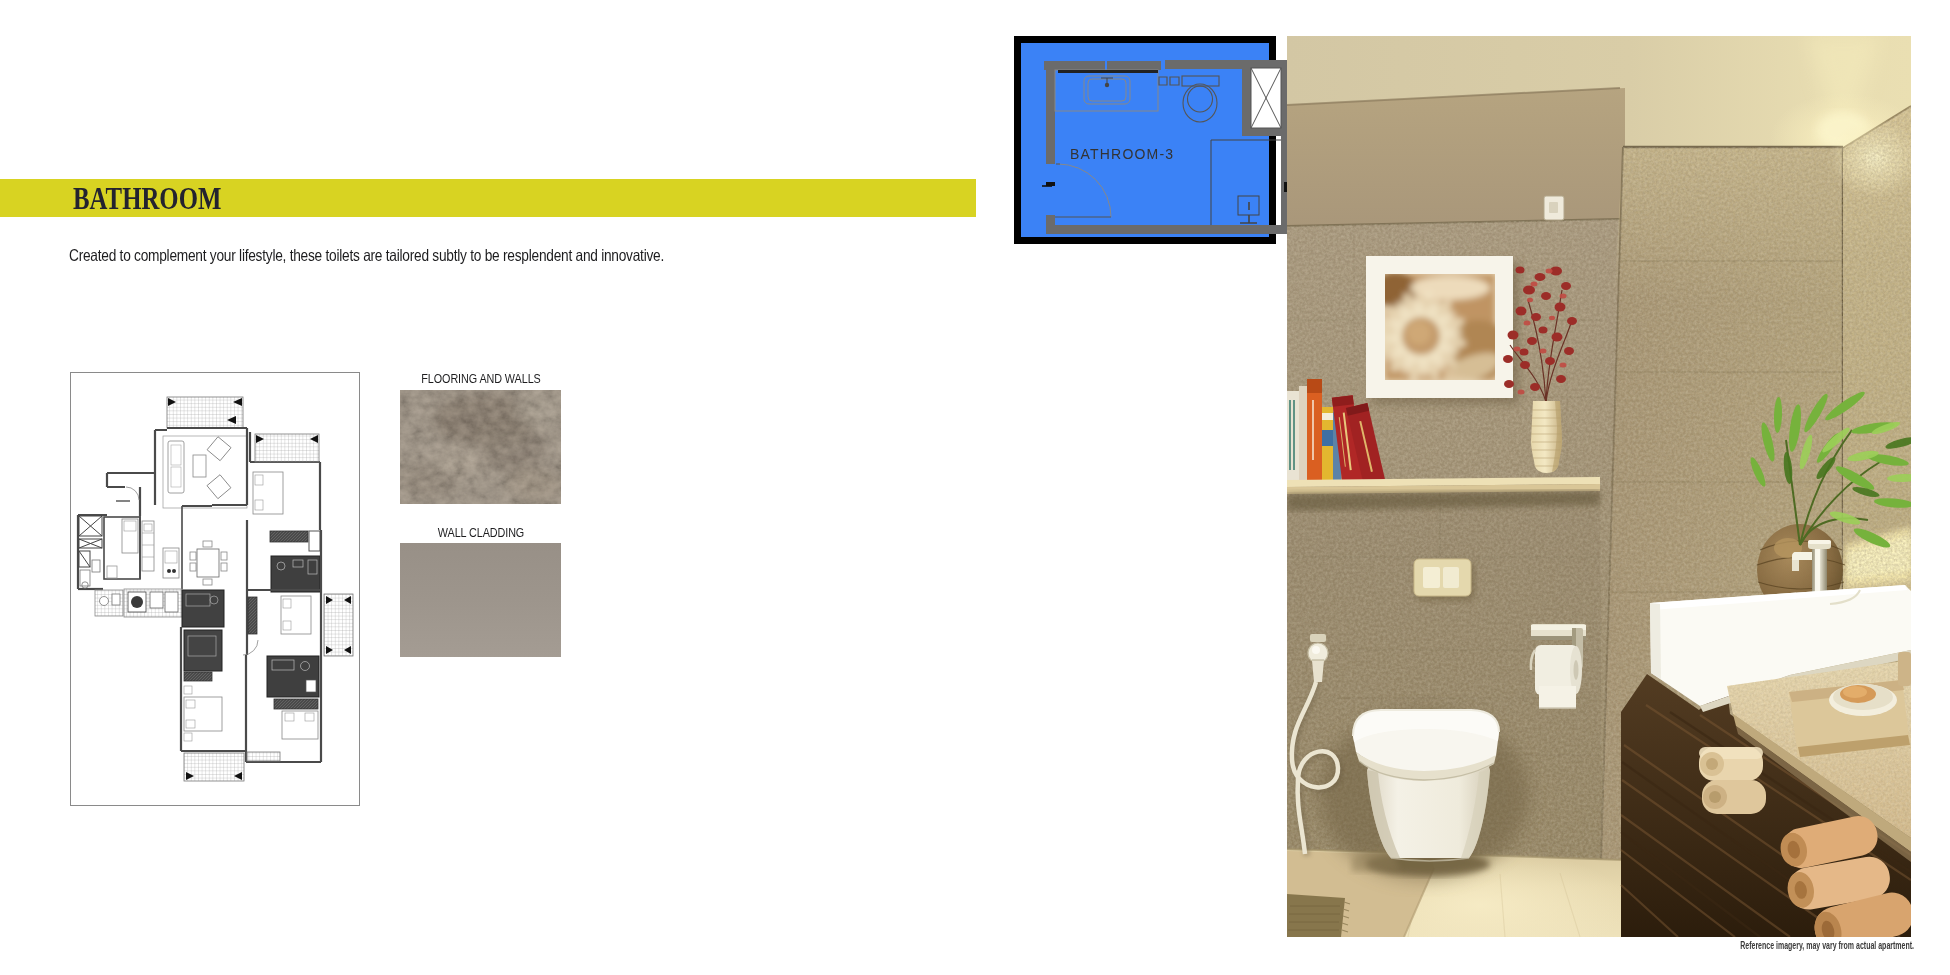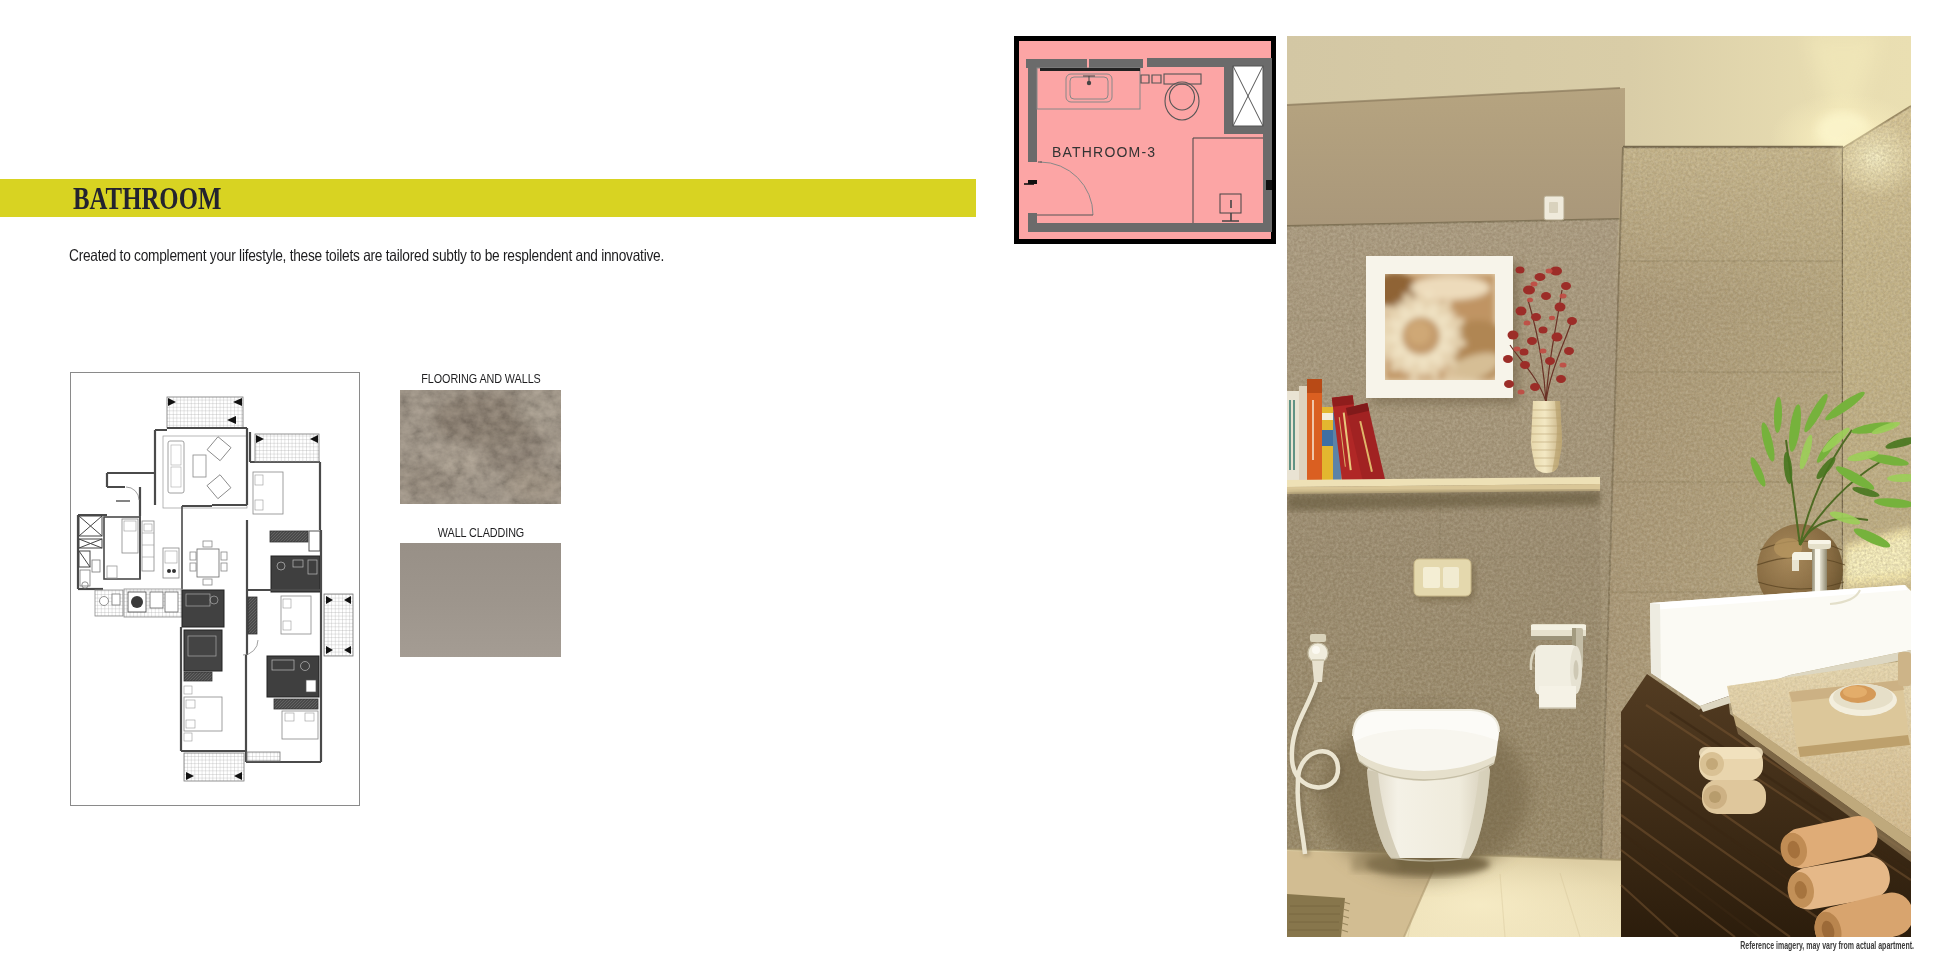--- a/index.html
+++ b/index.html
@@ -215,7 +215,7 @@
 
 <div class="abs" style="left:400px;top:543px;width:161px;height:114px;background:linear-gradient(180deg,#989087 0%,#9d958c 50%,#a49c93 100%);"></div>
 
-<div class="abs" style="left:1014px;top:36px;width:262px;height:208px;background:#fca5a5;border:5px solid #000000;box-sizing:border-box;">
+<div class="abs" style="left:1014px;top:36px;width:262px;height:208px;background:#3b82f6;border:7px solid #000000;box-sizing:border-box;padding-left:16px;">
 <svg width="260" height="206" viewBox="1015 37 260 206" xmlns="http://www.w3.org/2000/svg" style="display:block">
 <g fill="#6b6b6b" stroke="none">
 

